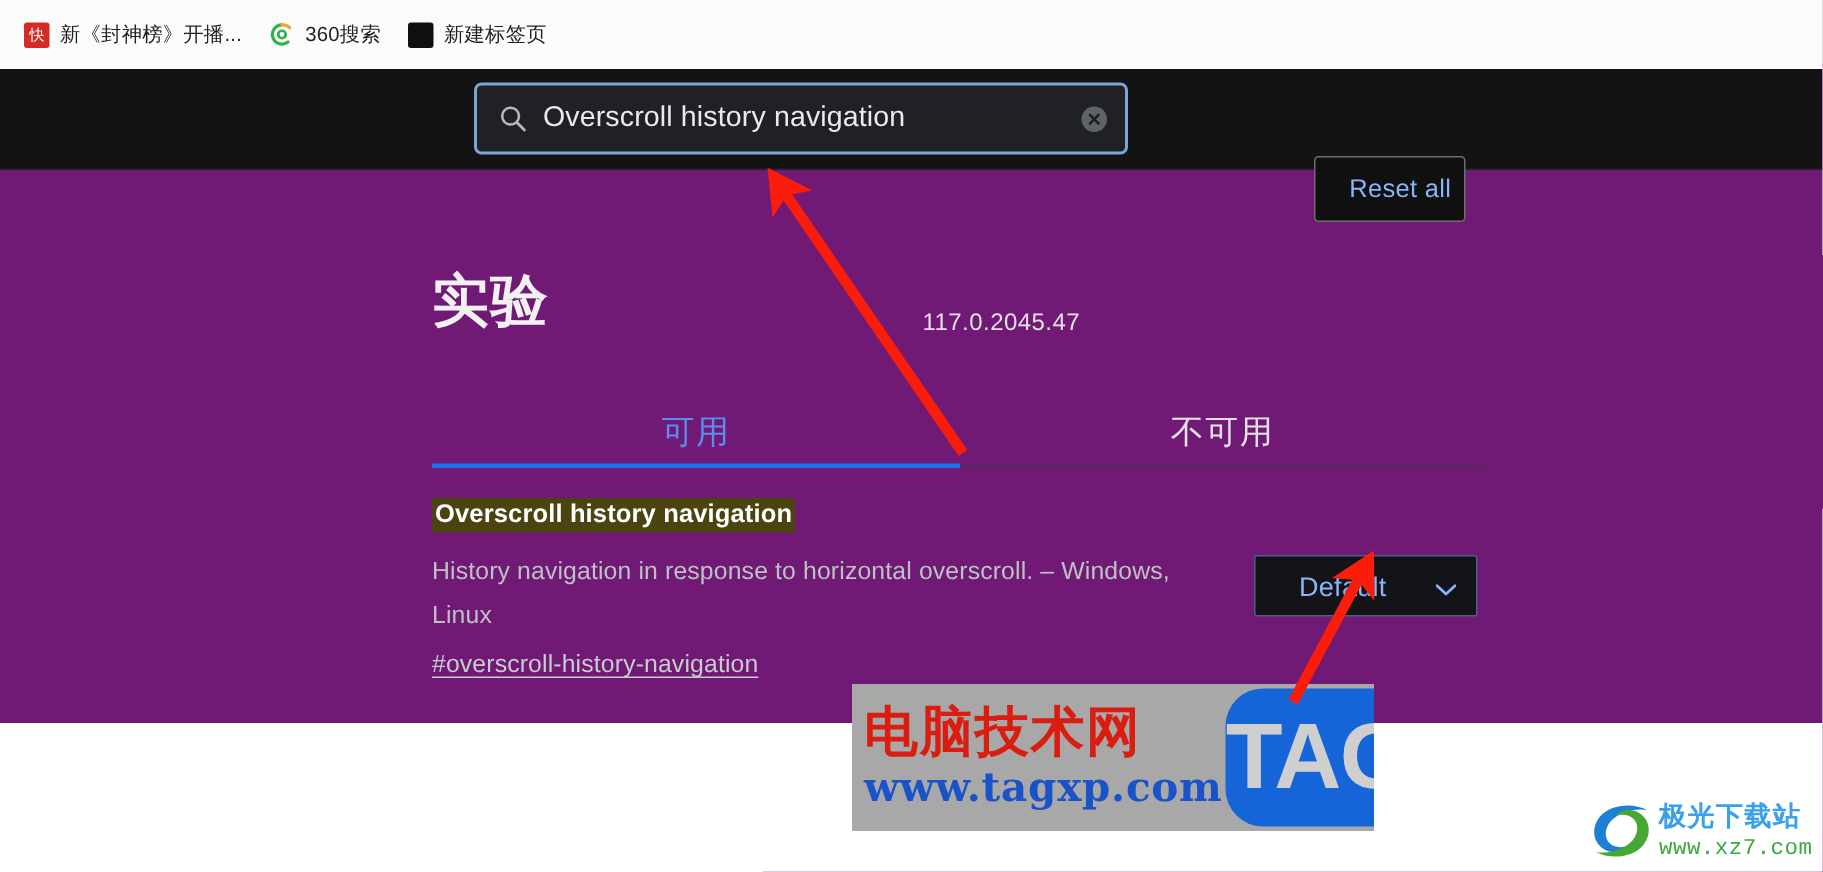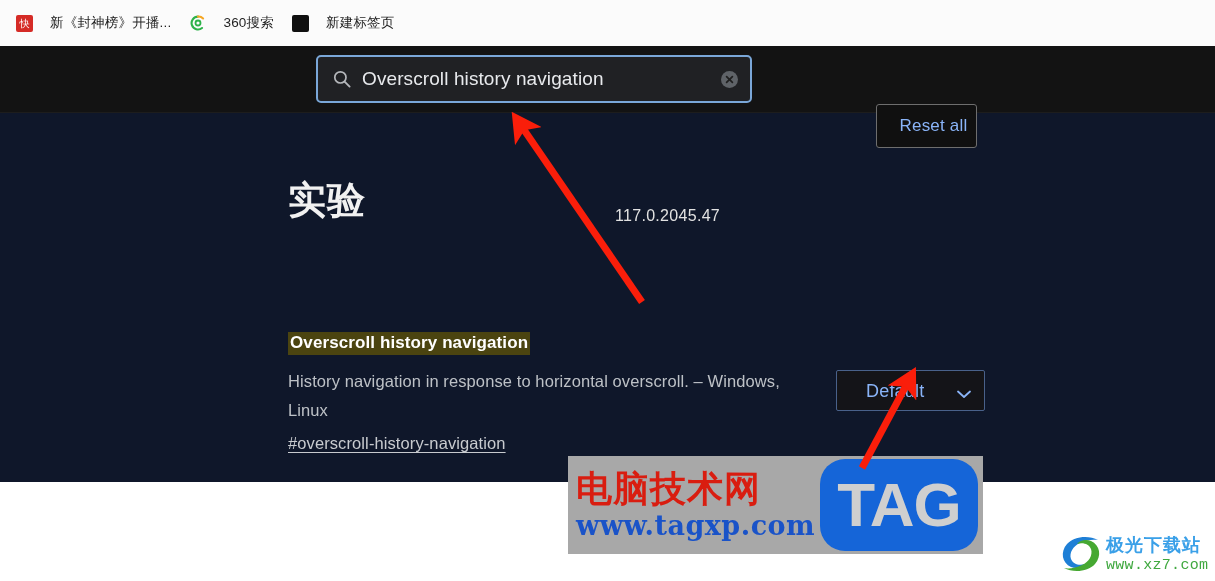--- a/index.html
+++ b/index.html
@@ -40,7 +40,6 @@
     color: #1f1f1f;
     white-space: nowrap;
     letter-spacing: .2px;
-    margin-left: 10px;
   }
   .bm-ico {
     width: 17px; height: 17px;

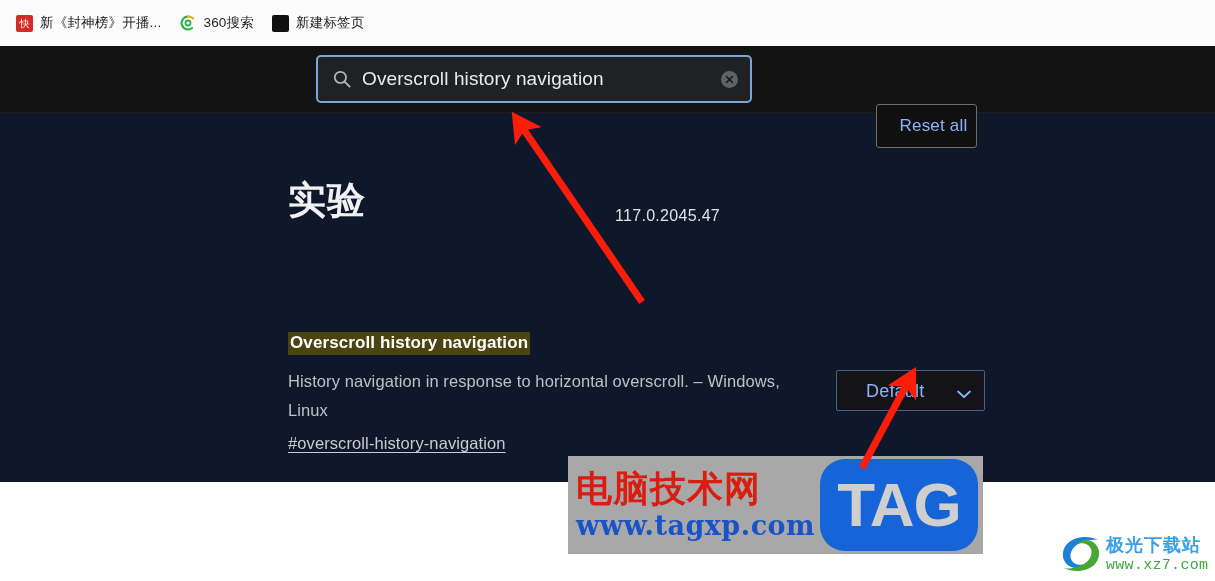--- a/index.html
+++ b/index.html
@@ -69,7 +69,7 @@
     position: absolute;
     left: 0; top: 46px;
     width: 1215px; height: 436px;
-    background: #0f172a;
+    background: #701a75;
     overflow: hidden;
     text-decoration: underline;
   }

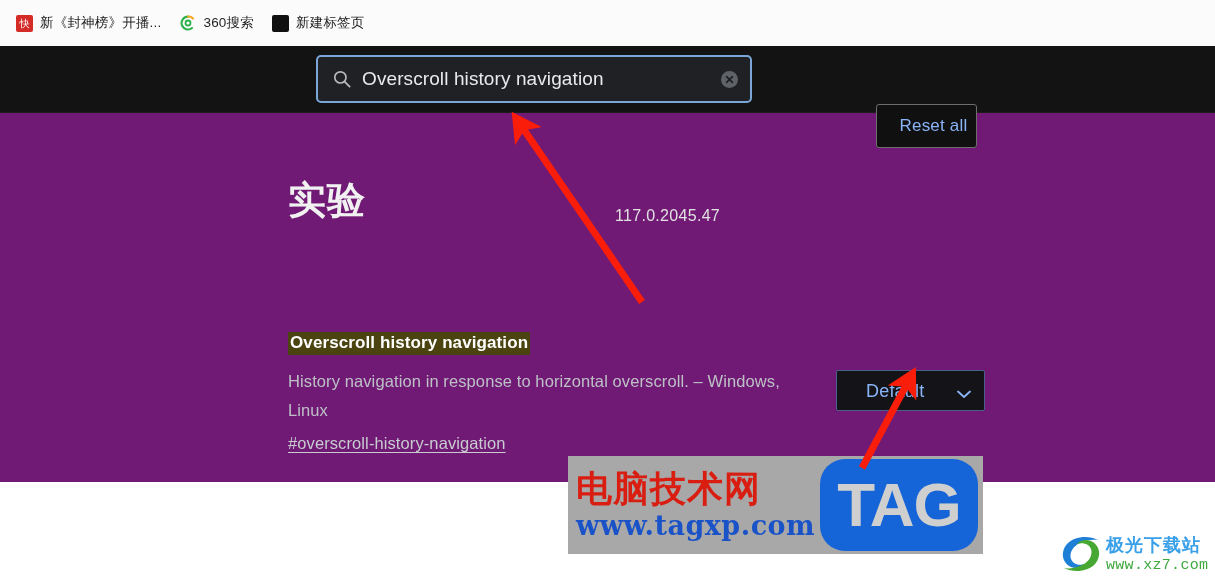--- a/index.html
+++ b/index.html
@@ -391,6 +391,12 @@
   <div id="flags-title">实验</div>
   <div id="version-text">117.0.2045.47</div>
 
+  <div id="tabs">
+    <div class="tab" id="tab-available">可用</div>
+    <div class="tab" id="tab-unavailable">不可用</div>
+    <div id="tab-underline-track"></div>
+    <div id="tab-underline"></div>
+  </div>
 
   <div id="flag-entry">
     <div id="flag-title">Overscroll history navigation</div>

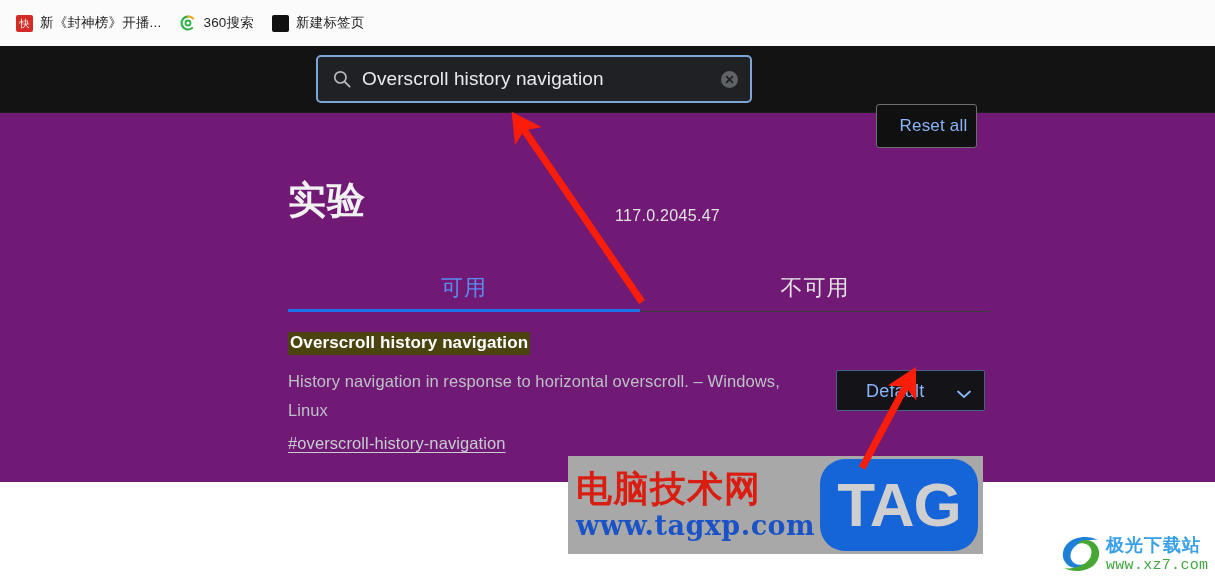--- a/index.html
+++ b/index.html
@@ -258,7 +258,7 @@
   #wm-tag {
     position: absolute;
     left: 568px; top: 456px;
-    width: 415px; height: 98px;
+    width: 348px; height: 98px;
     background: #a8a8a8;
     display: flex;
     align-items: center;

